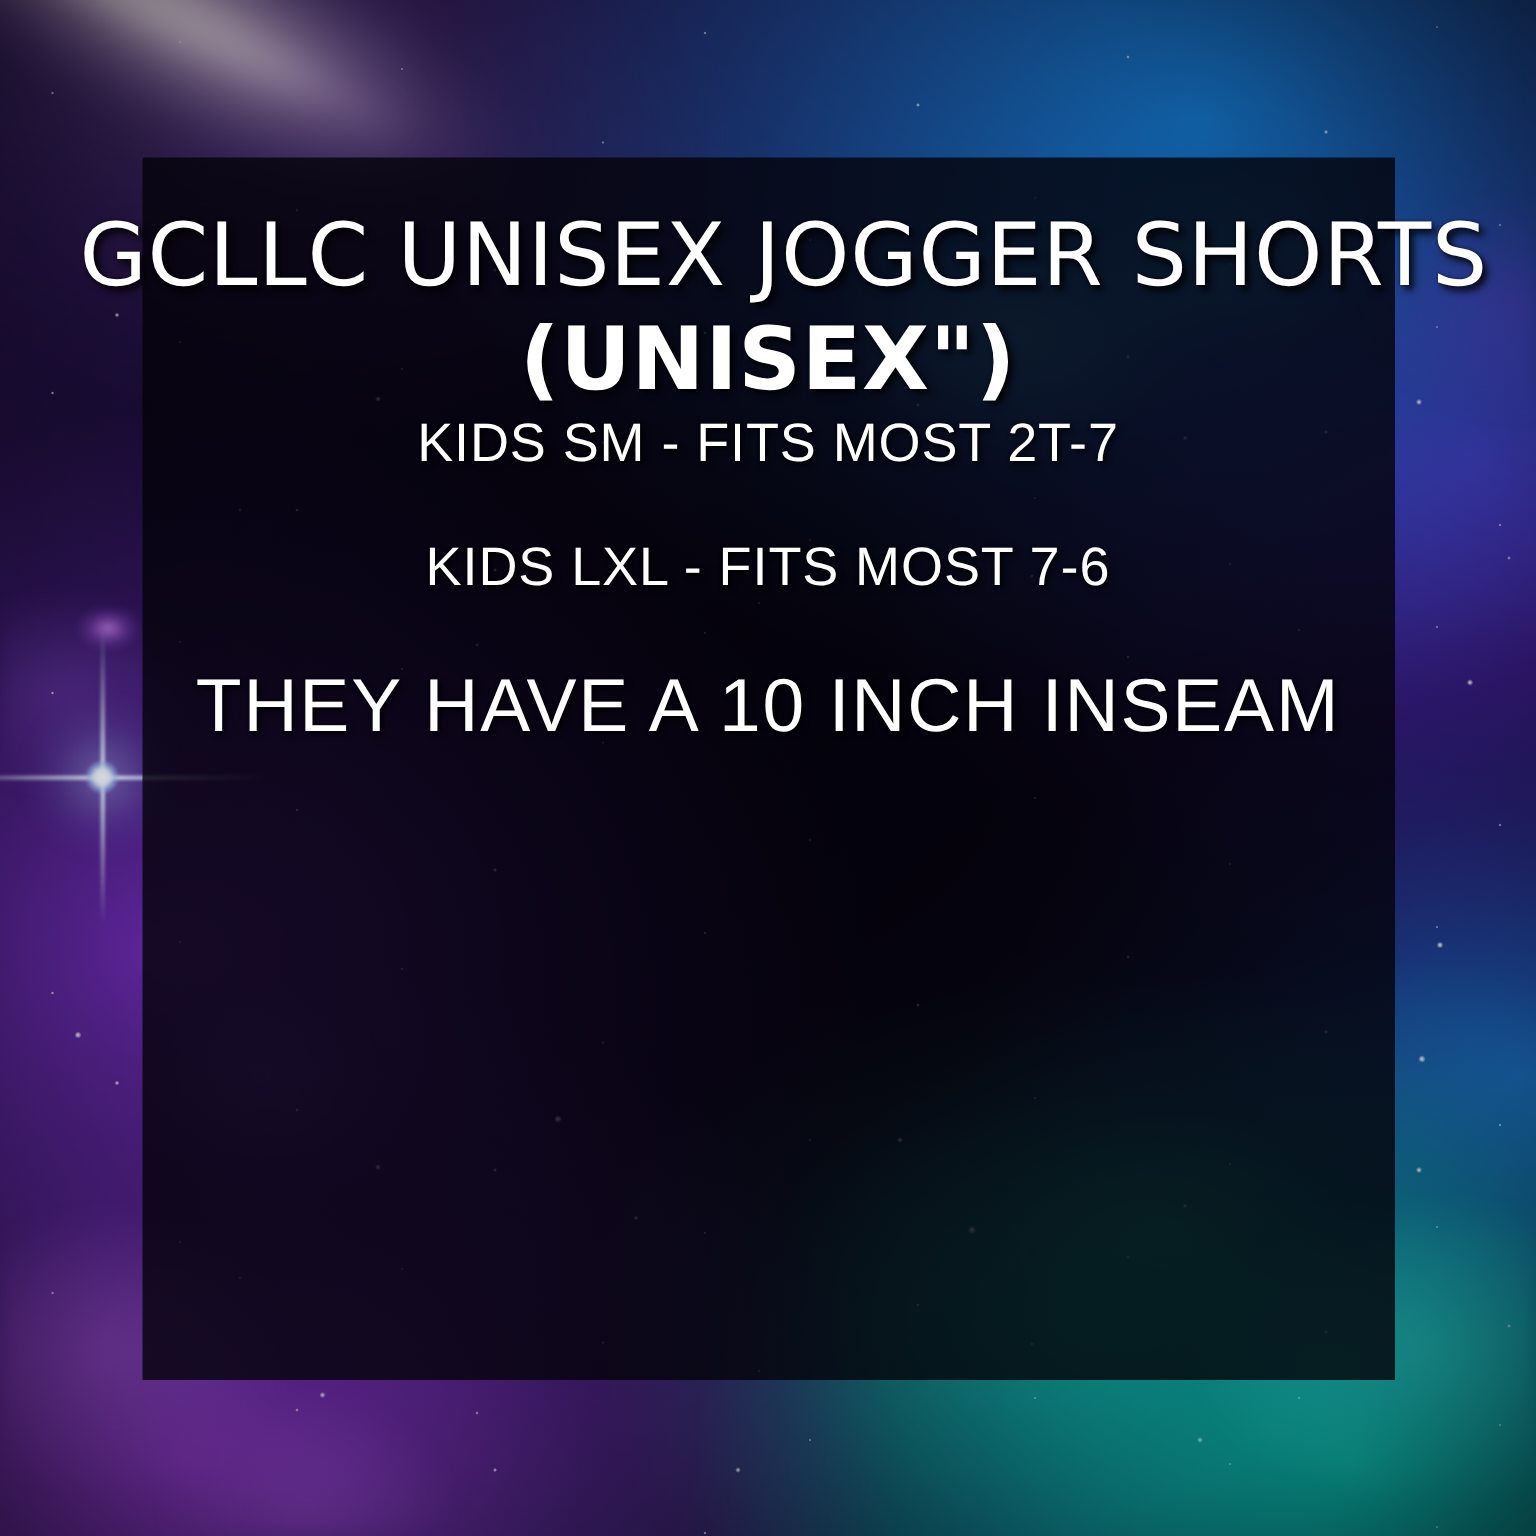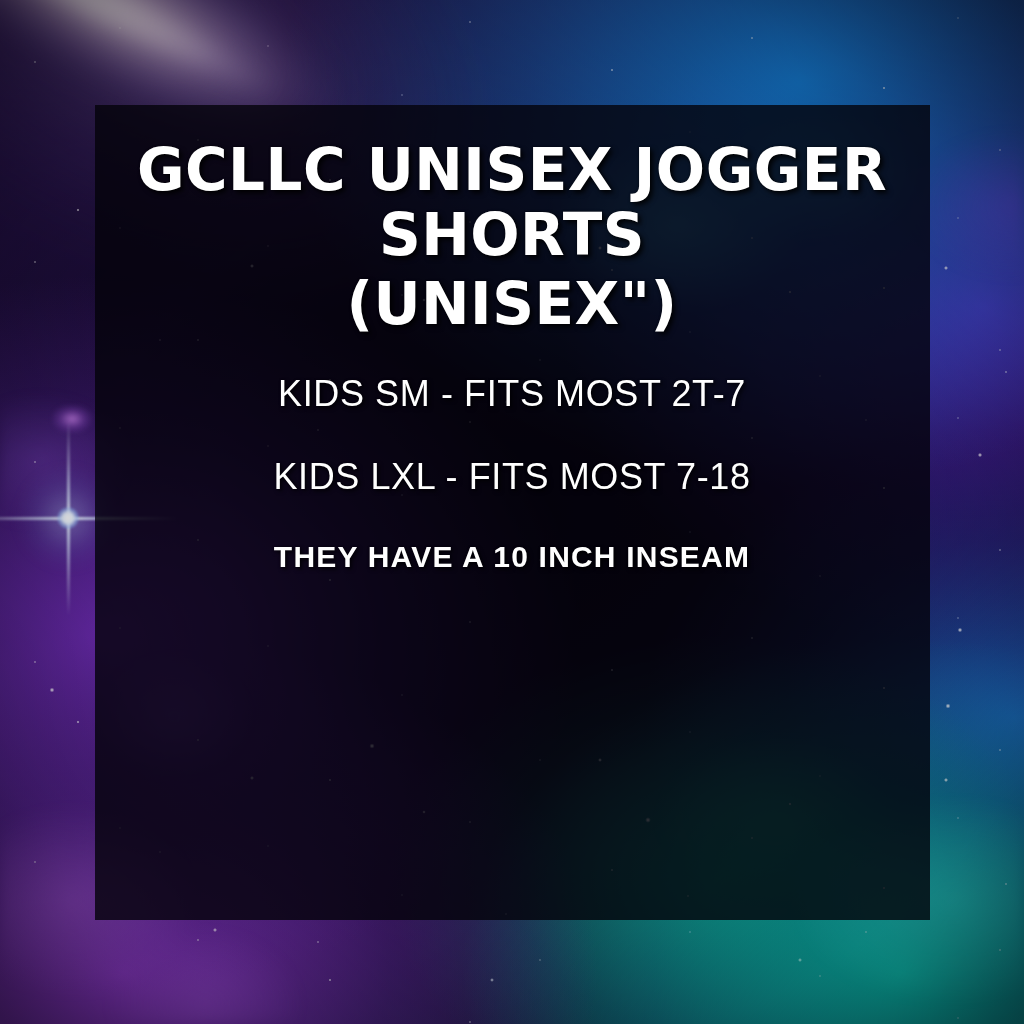--- a/index.html
+++ b/index.html
@@ -229,11 +229,11 @@
   }
   .title {
     font-family: "DejaVu Sans", sans-serif;
-    font-weight: 700;
+    font-weight: 400;
     font-size: 58px;
     line-height: 1.12;
     letter-spacing: 0.5px;
-    text-align: center;
+    text-align: right;
     text-shadow: 3px 3px 5px rgba(0,0,0,0.85), 0 0 2px rgba(0,0,0,0.6);
     width: 960px;
   }

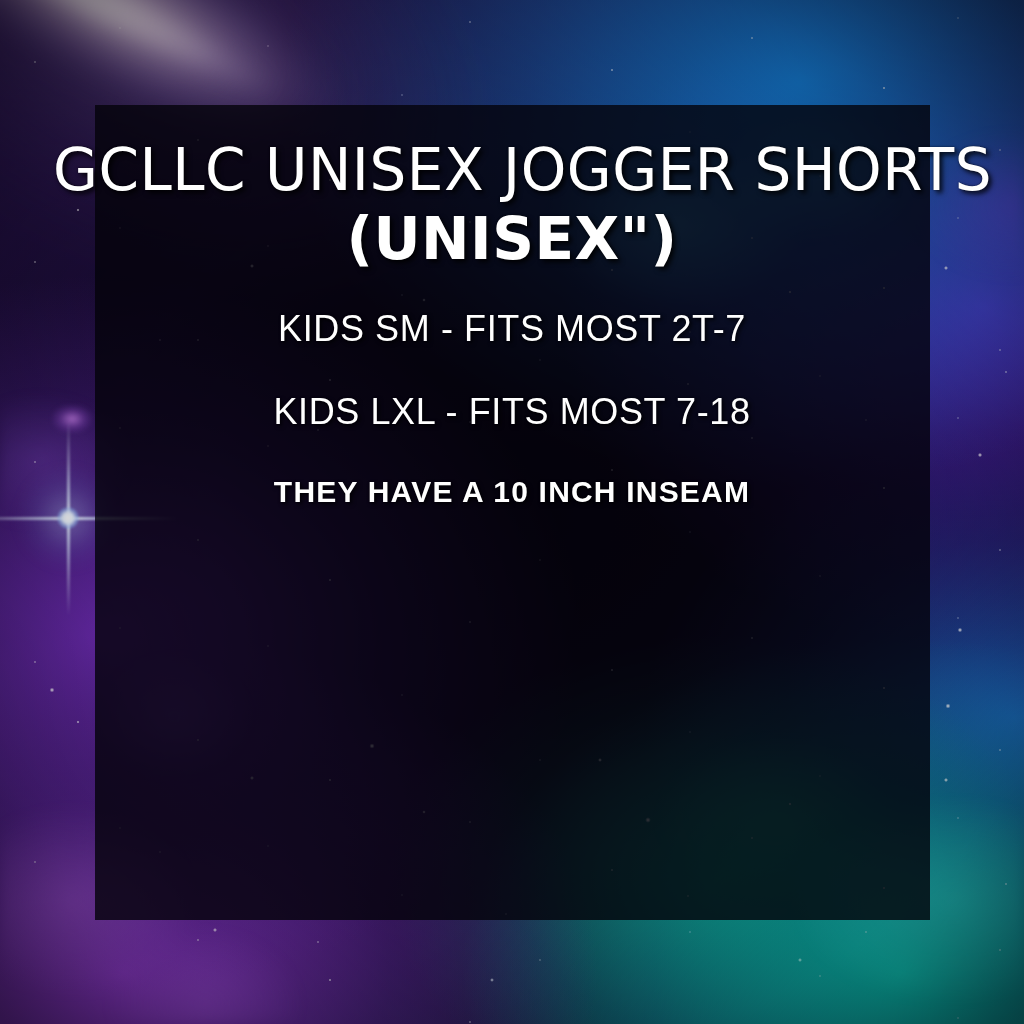--- a/index.html
+++ b/index.html
@@ -248,7 +248,6 @@
     margin-top: 4px;
   }
   .lines {
-    margin-top: 34px;
     width: 1024px;
     display: flex;
     flex-direction: column;

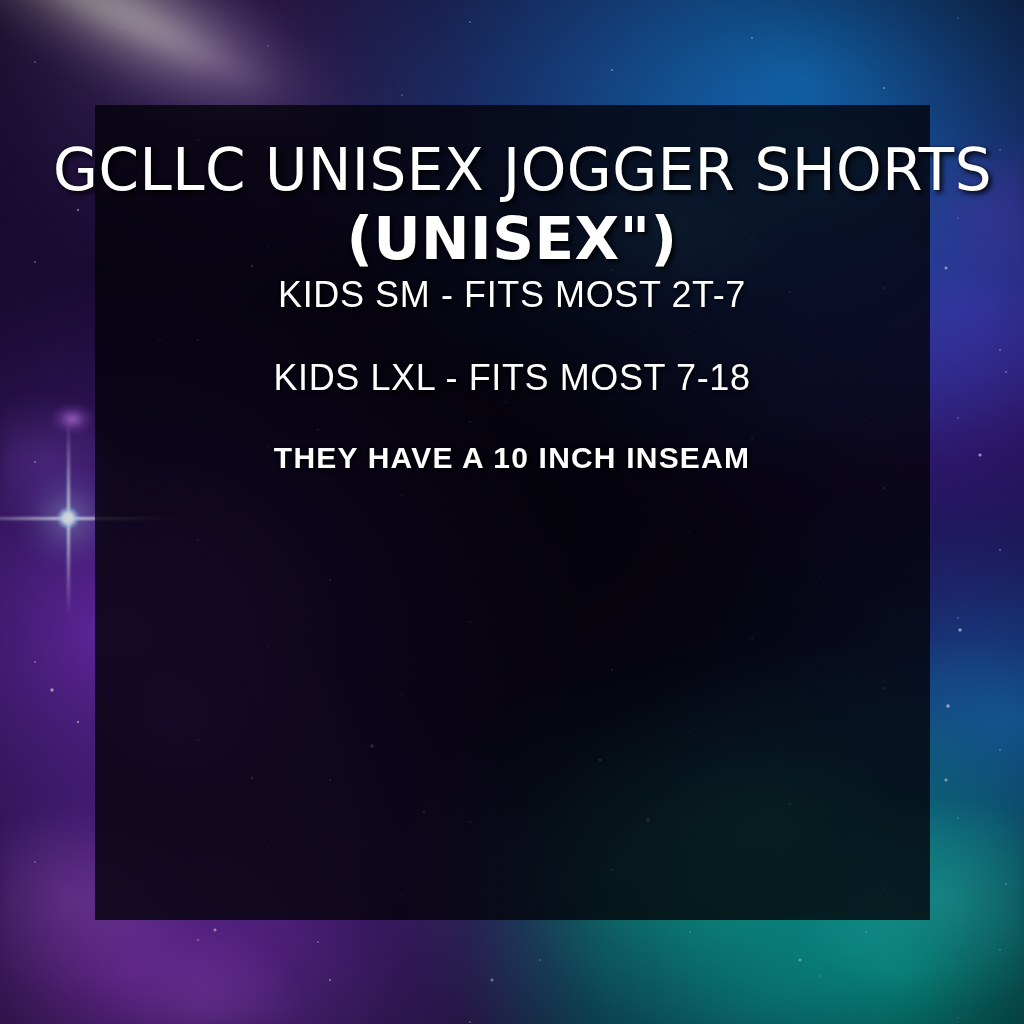--- a/index.html
+++ b/index.html
@@ -306,7 +306,7 @@
 
     <div class="lines">
       <div class="line">KIDS SM - FITS MOST 2T-7</div>
-      <div class="line">KIDS LXL - FITS MOST 7-18</div>
+      <div class="line">KIDS LXL - FITS MOST 7-6</div>
       <div class="line last">THEY HAVE A 10 INCH INSEAM</div>
     </div>
 

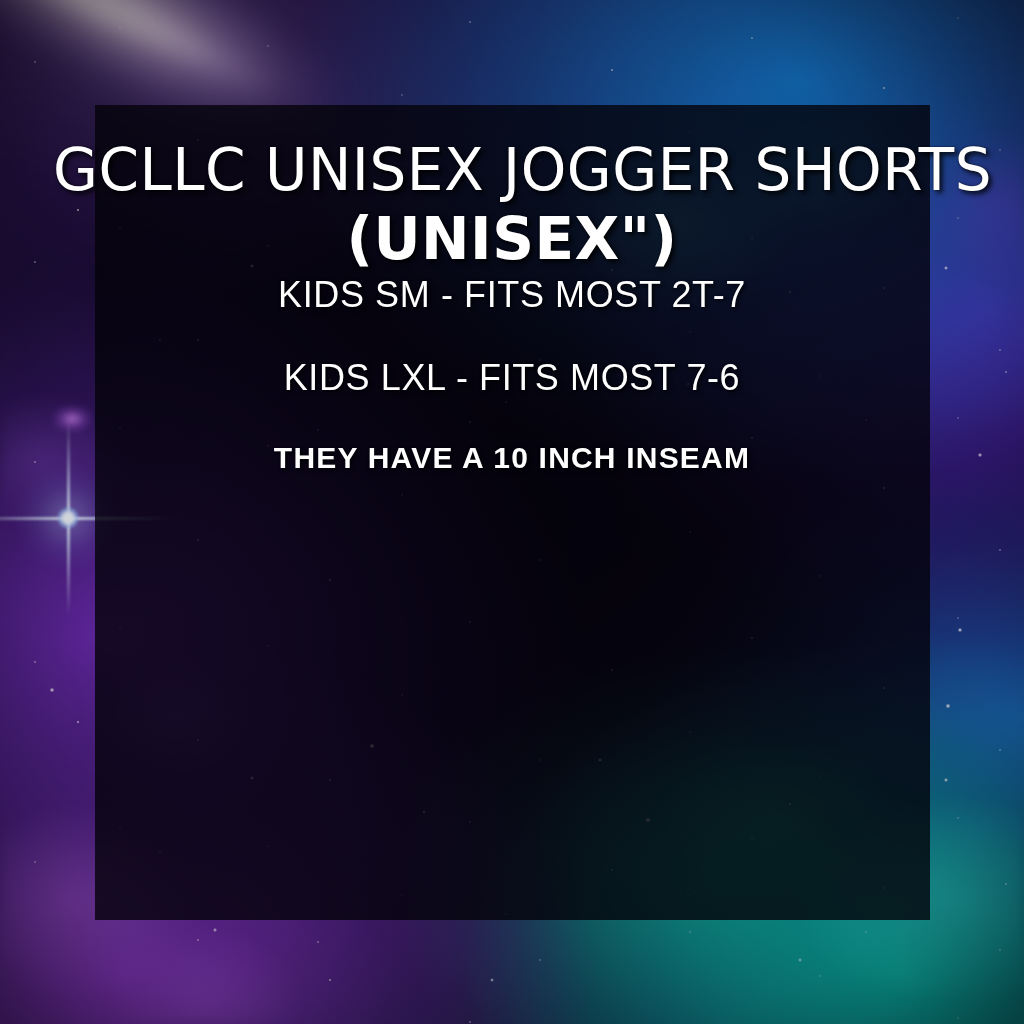--- a/index.html
+++ b/index.html
@@ -267,8 +267,8 @@
   .line.two-row { margin-bottom: 30px; line-height: 1.30; }
   .line.tight   { margin-bottom: 34px; }
   .line.last {
-    font-weight: 700;
-    font-size: 30px;
+    font-weight: 400;
+    font-size: 50px;
     letter-spacing: 1.2px;
     margin-bottom: 0;
   }

